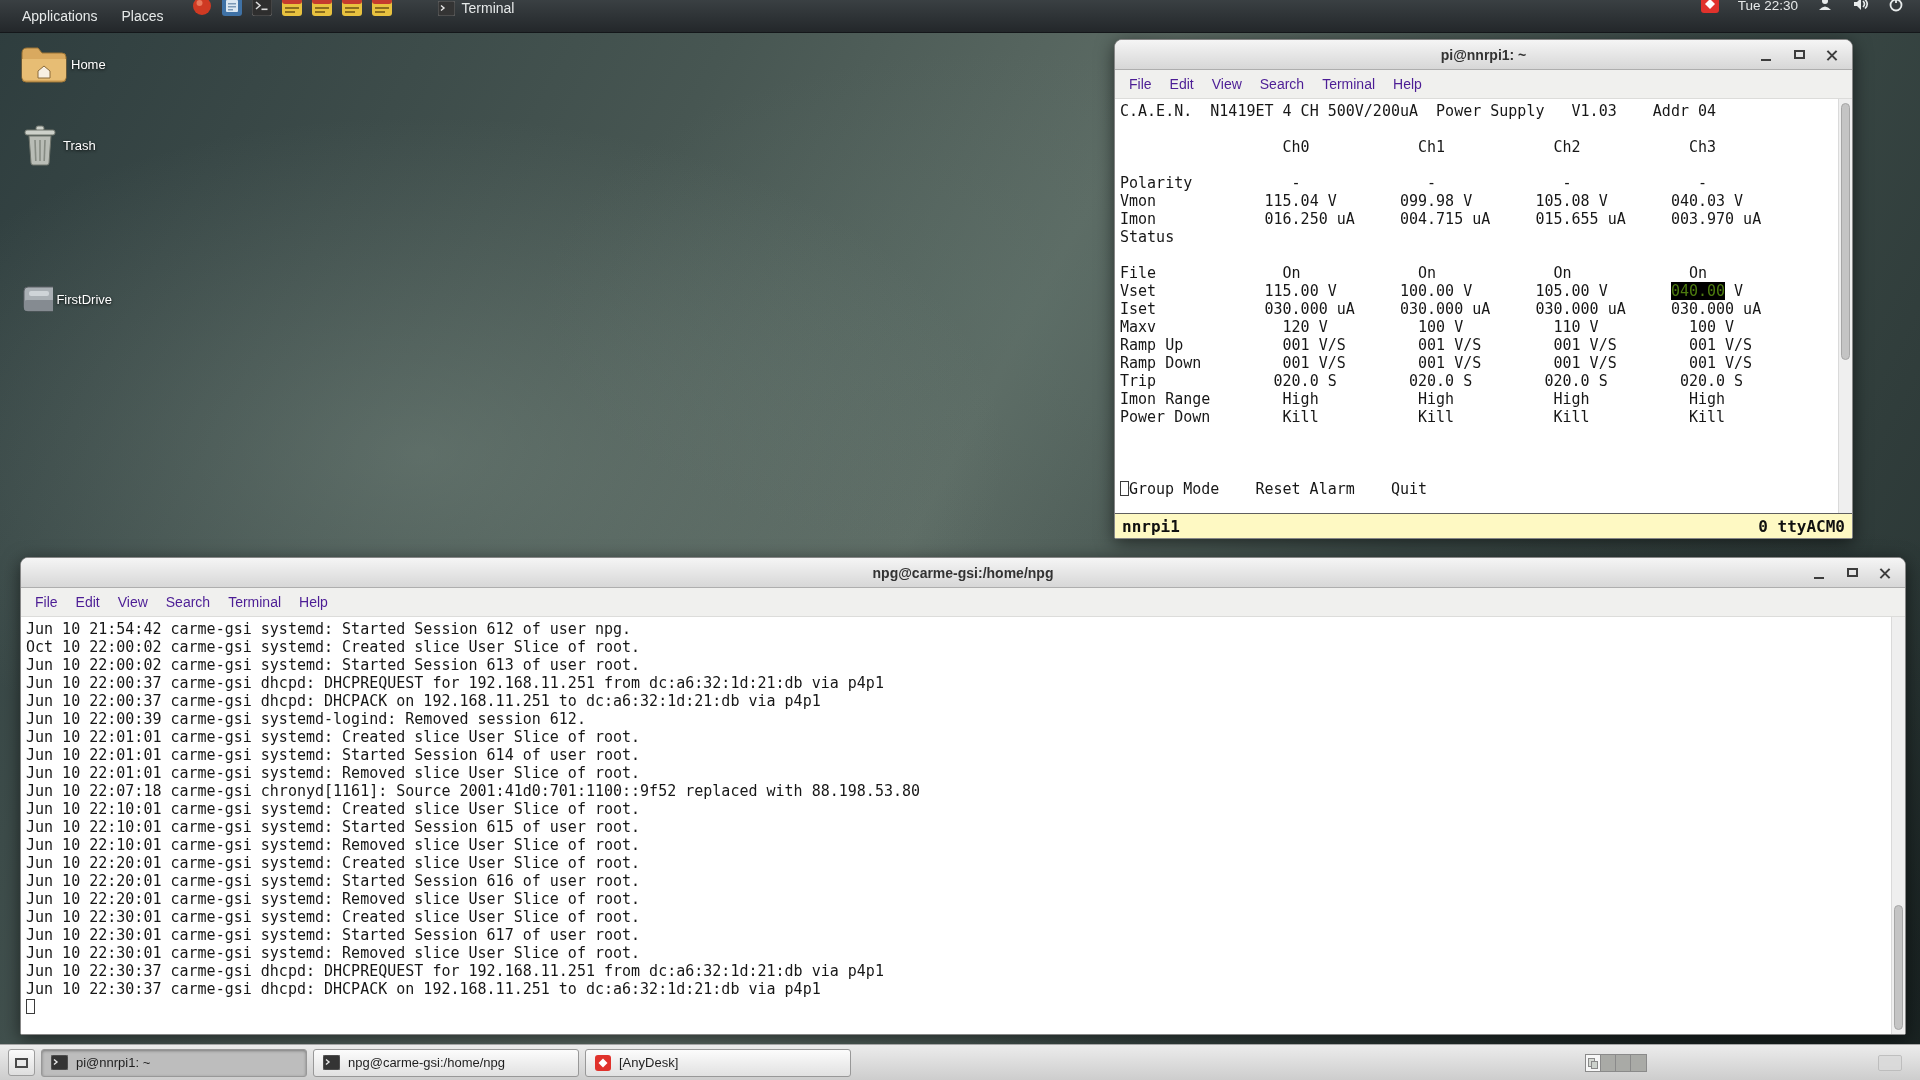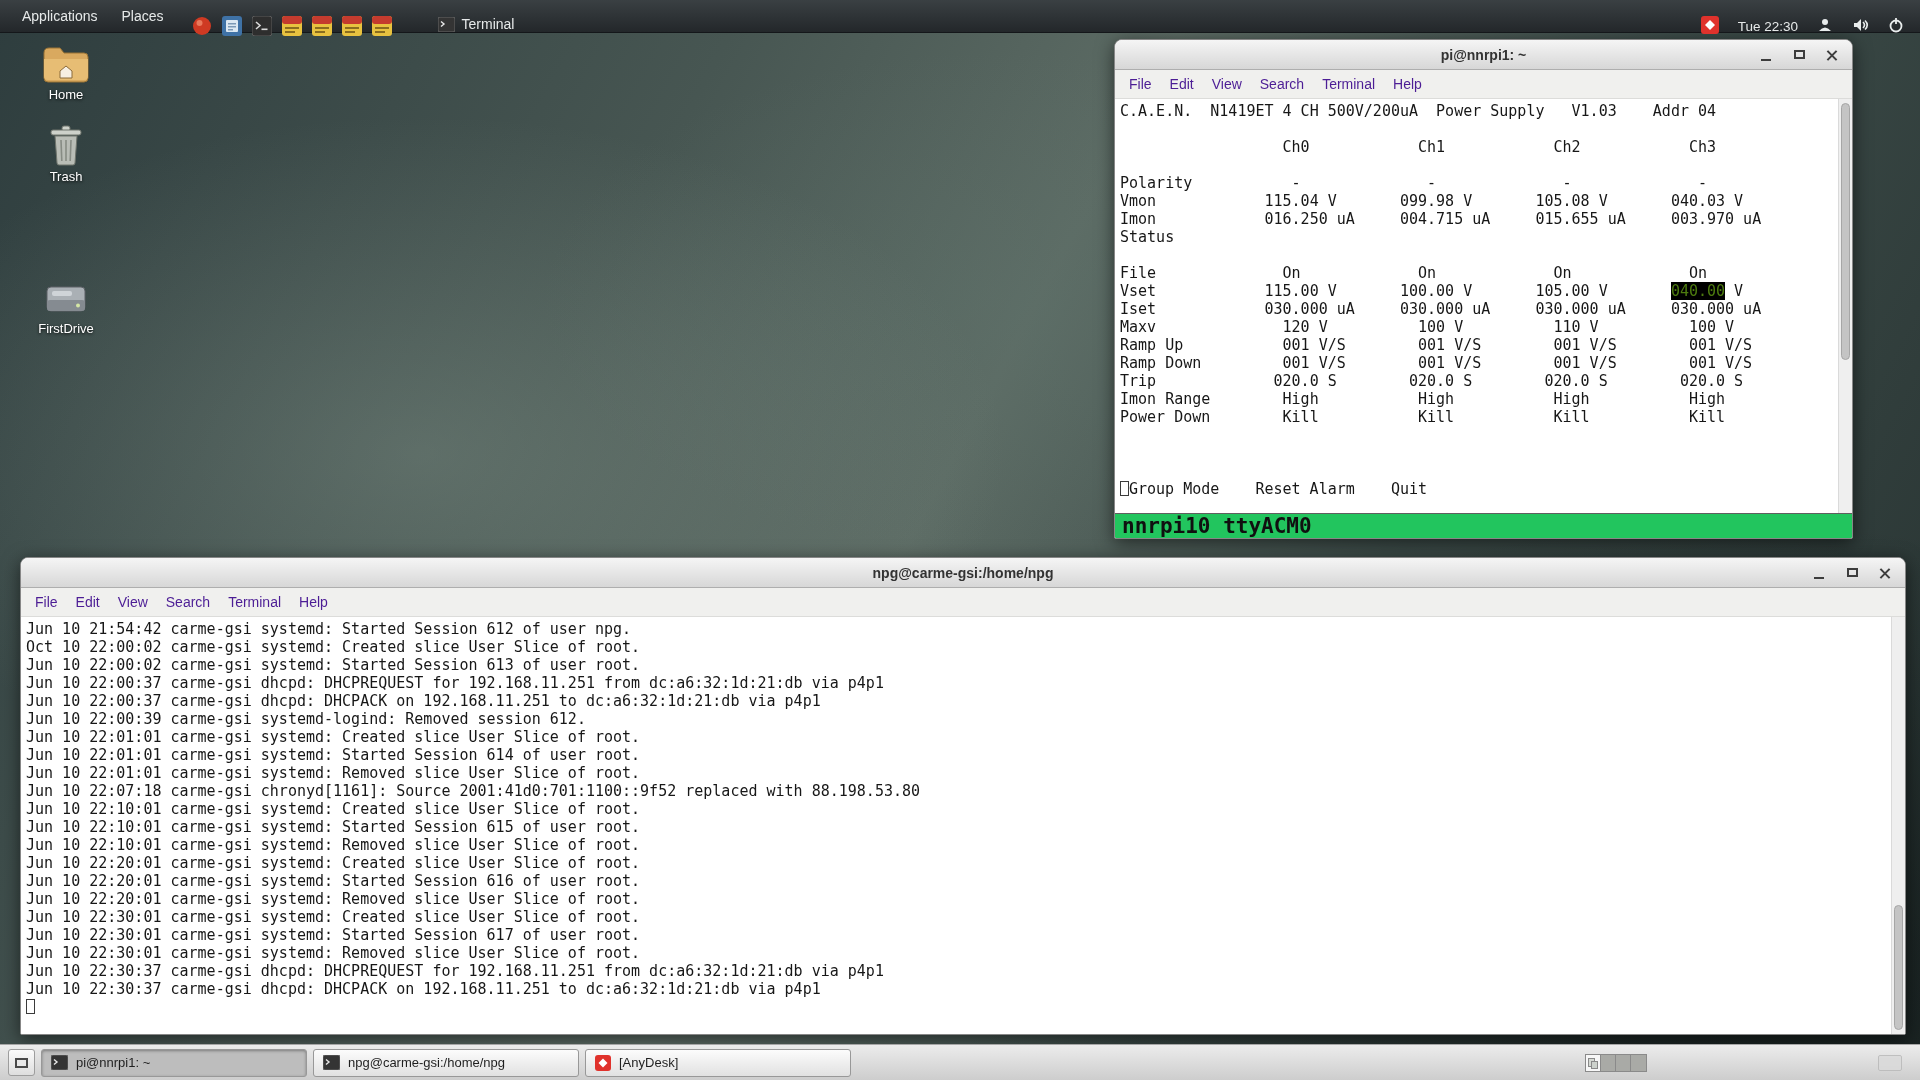--- a/index.html
+++ b/index.html
@@ -15,7 +15,7 @@
   
   .top-panel{position:absolute;top:0;left:0;right:0;height:28px;z-index:60;
     background:linear-gradient(#3a4043,#23272a);border-bottom:1px solid #14171a;
-    color:#e6e9e9;display:flex;align-items:flex-start;font-size:14px;padding:16px 10px}
+    color:#e6e9e9;display:flex;align-items:flex-end;font-size:14px;padding:16px 10px}
   .panel-menu{padding:0 12px;height:100%;display:flex;align-items:center;cursor:default}
   .launchers{display:flex;align-items:center;gap:10px;margin-left:16px}
   .launcher{width:20px;height:20px;display:flex;align-items:center;justify-content:center}

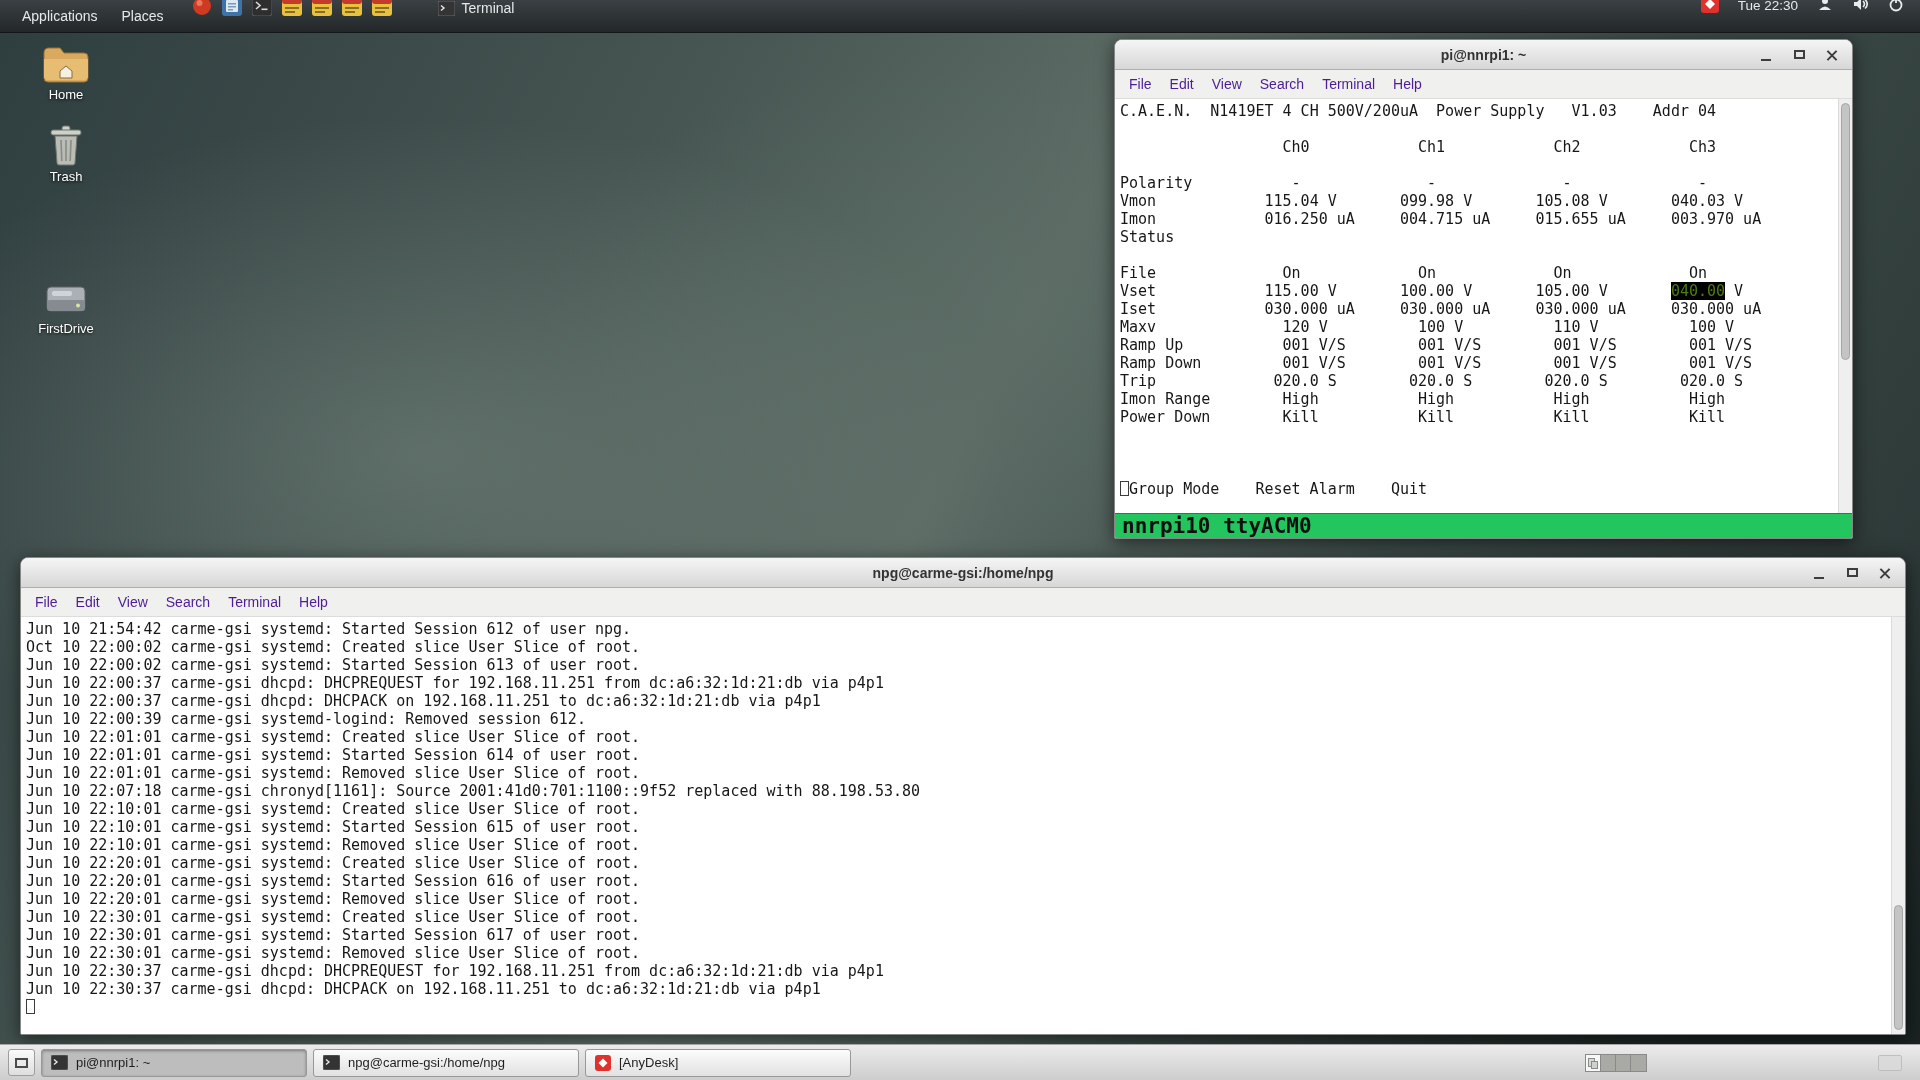--- a/index.html
+++ b/index.html
@@ -24,7 +24,7 @@
   .clock{font-size:13.5px}
 
   
-  .desk-icon{position:absolute;width:92px;display:flex;flex-direction:column;align-items:center;gap:3px;text-align:center}
+  .desk-icon{position:absolute;width:92px;display:flex;flex-direction:row;align-items:center;gap:3px;text-align:center}
   .di-label{color:#fff;font-size:13px;text-shadow:0 1px 3px rgba(0,0,0,.9)}
 
   

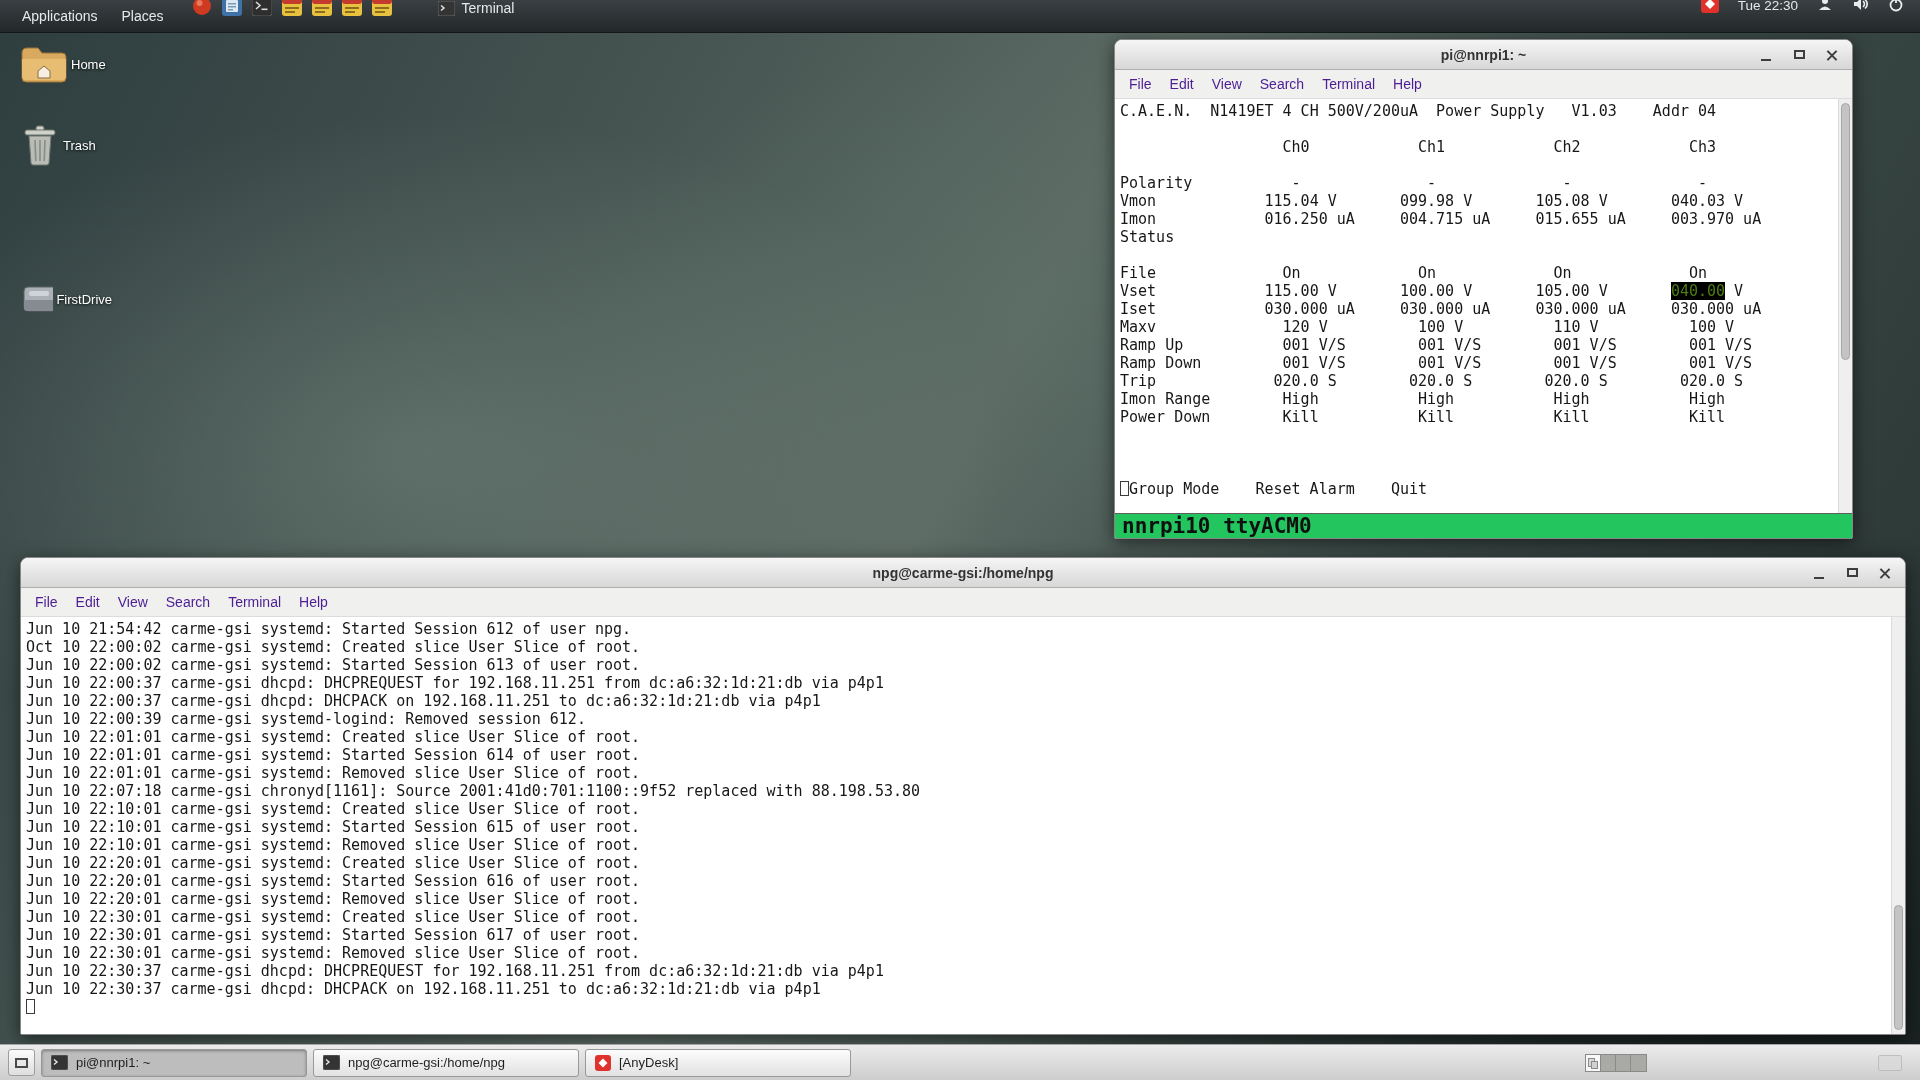--- a/index.html
+++ b/index.html
@@ -53,8 +53,8 @@
   .scrollbar{flex:0 0 14px;background:#efefef;border-left:1px solid #dadada;position:relative}
   .sb-thumb{position:absolute;left:2px;right:2px;background:#c4c4c4;border:1px solid #a6a6a6;border-radius:6px}
   .statusline{height:25px;flex:0 0 25px;border-top:1px solid #5f5f5f;display:flex;align-items:center;
-    font-family:"DejaVu Sans Mono","Liberation Mono",monospace;
-    font-weight:bold;font-size:21px;padding:0 7px;color:#101010;background:#22c55e}
+    justify-content:space-between;font-family:"DejaVu Sans Mono","Liberation Mono",monospace;
+    font-weight:bold;font-size:16px;padding:0 7px;color:#101010;background:#fef9c3}
   .sl-right{}
 
   #win1{left:1114px;top:39px;width:739px;height:500px}

